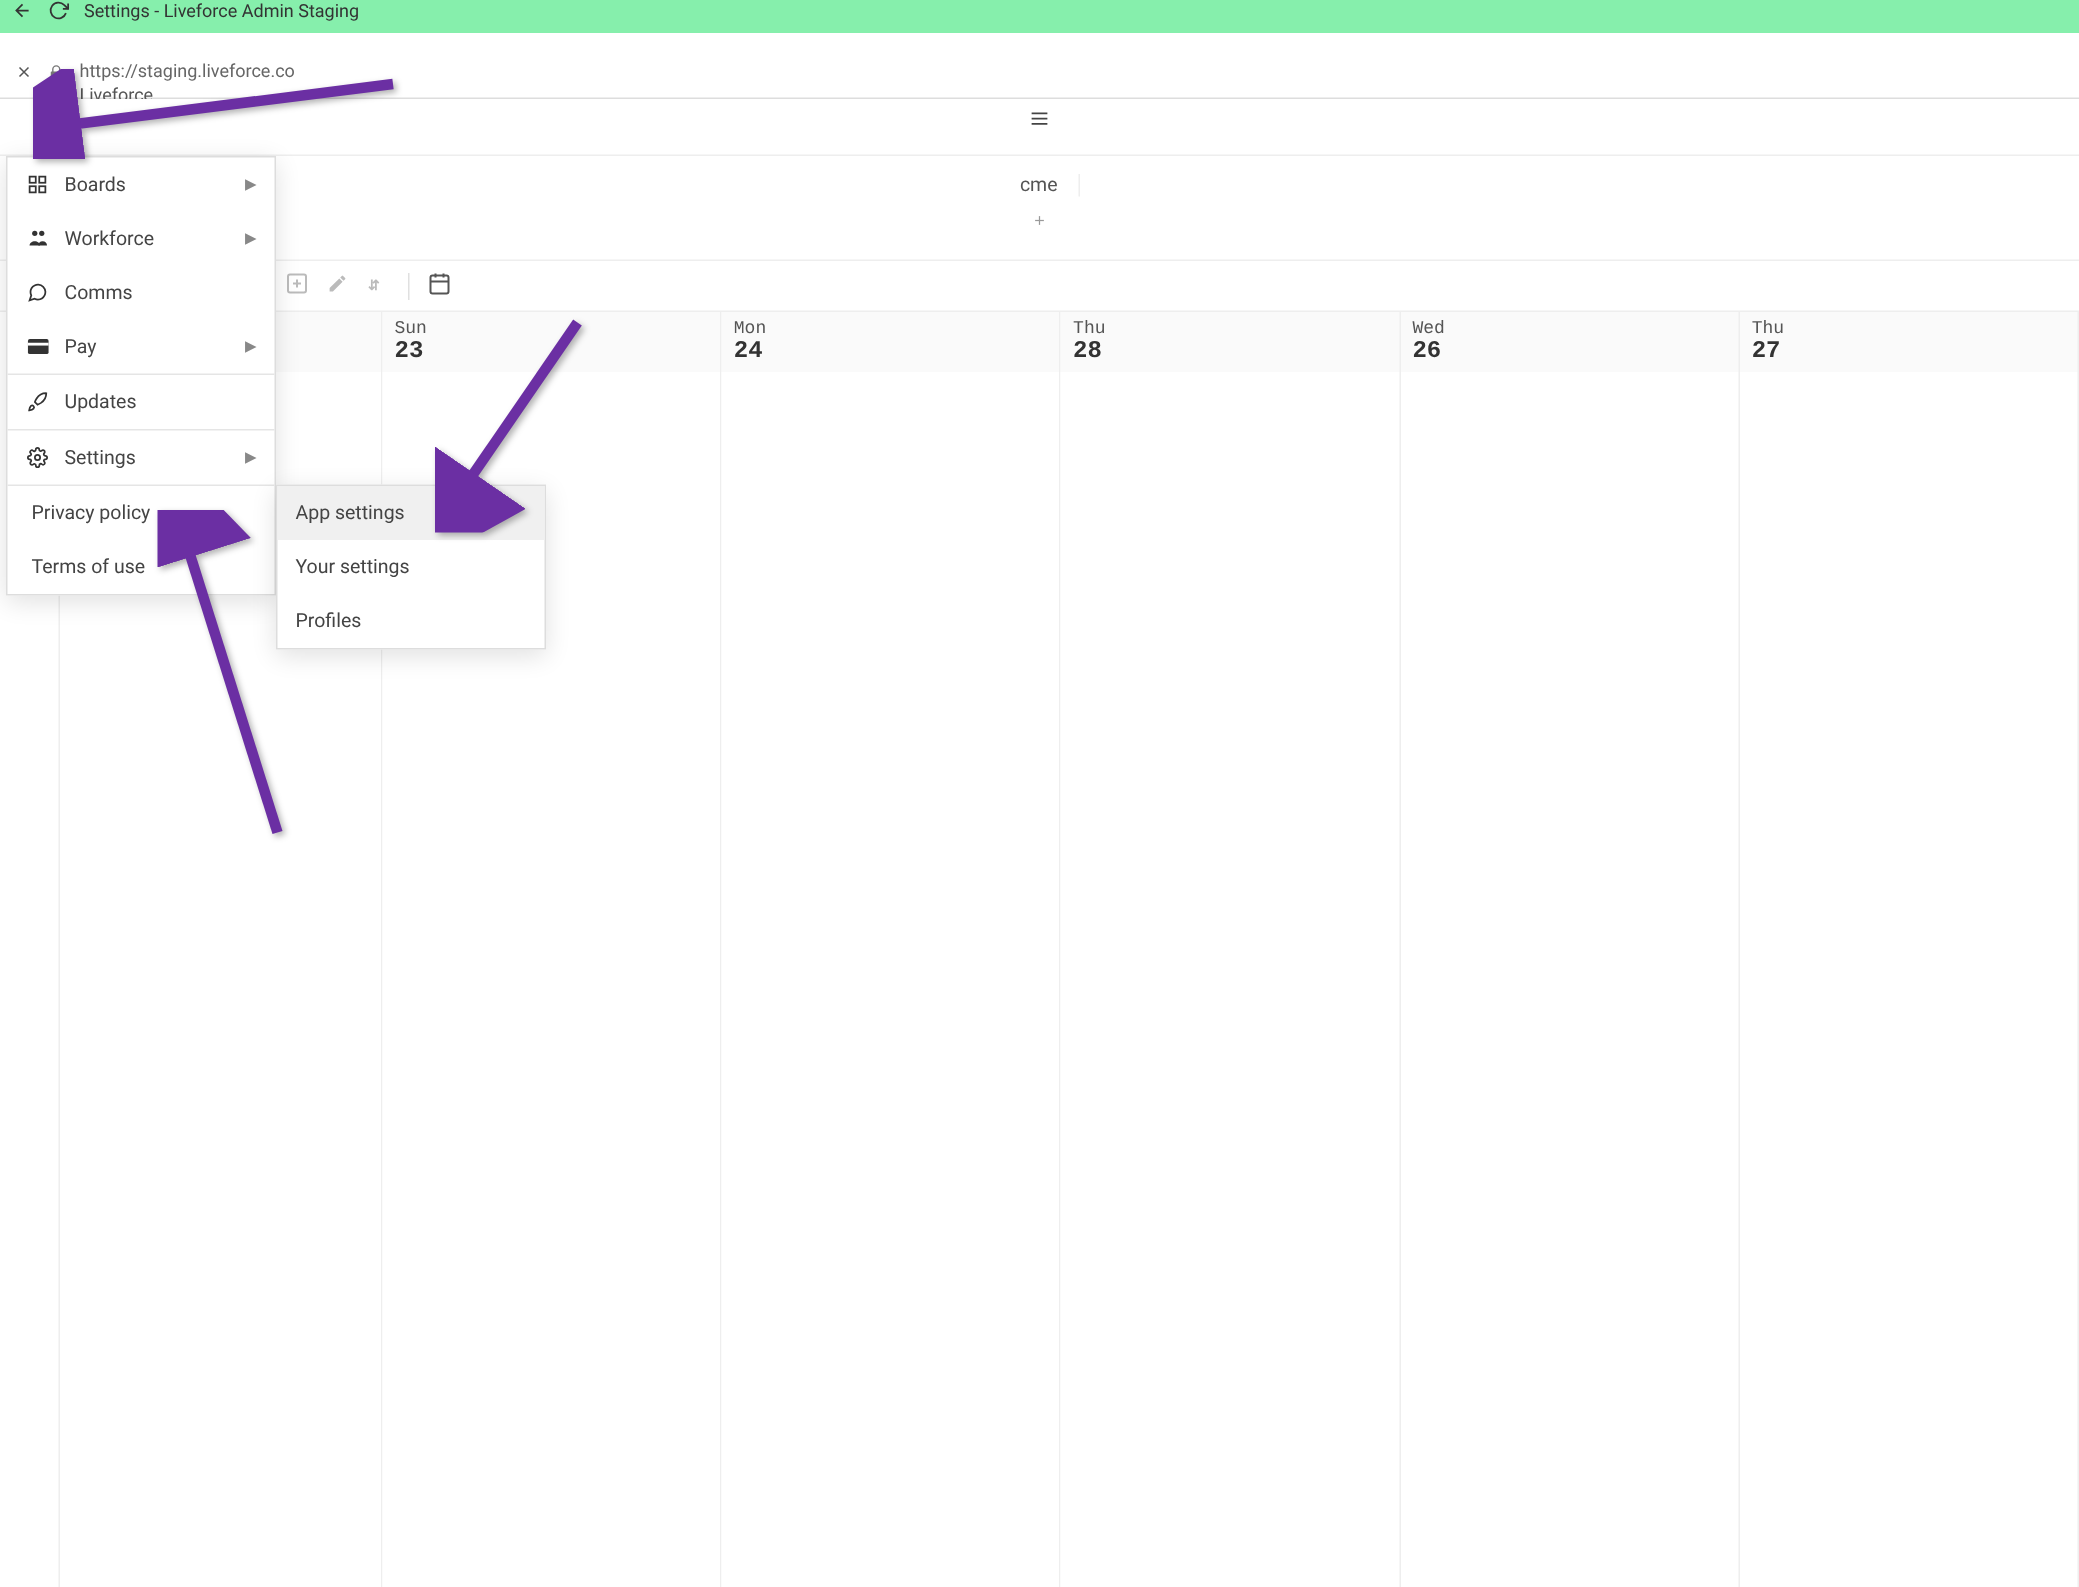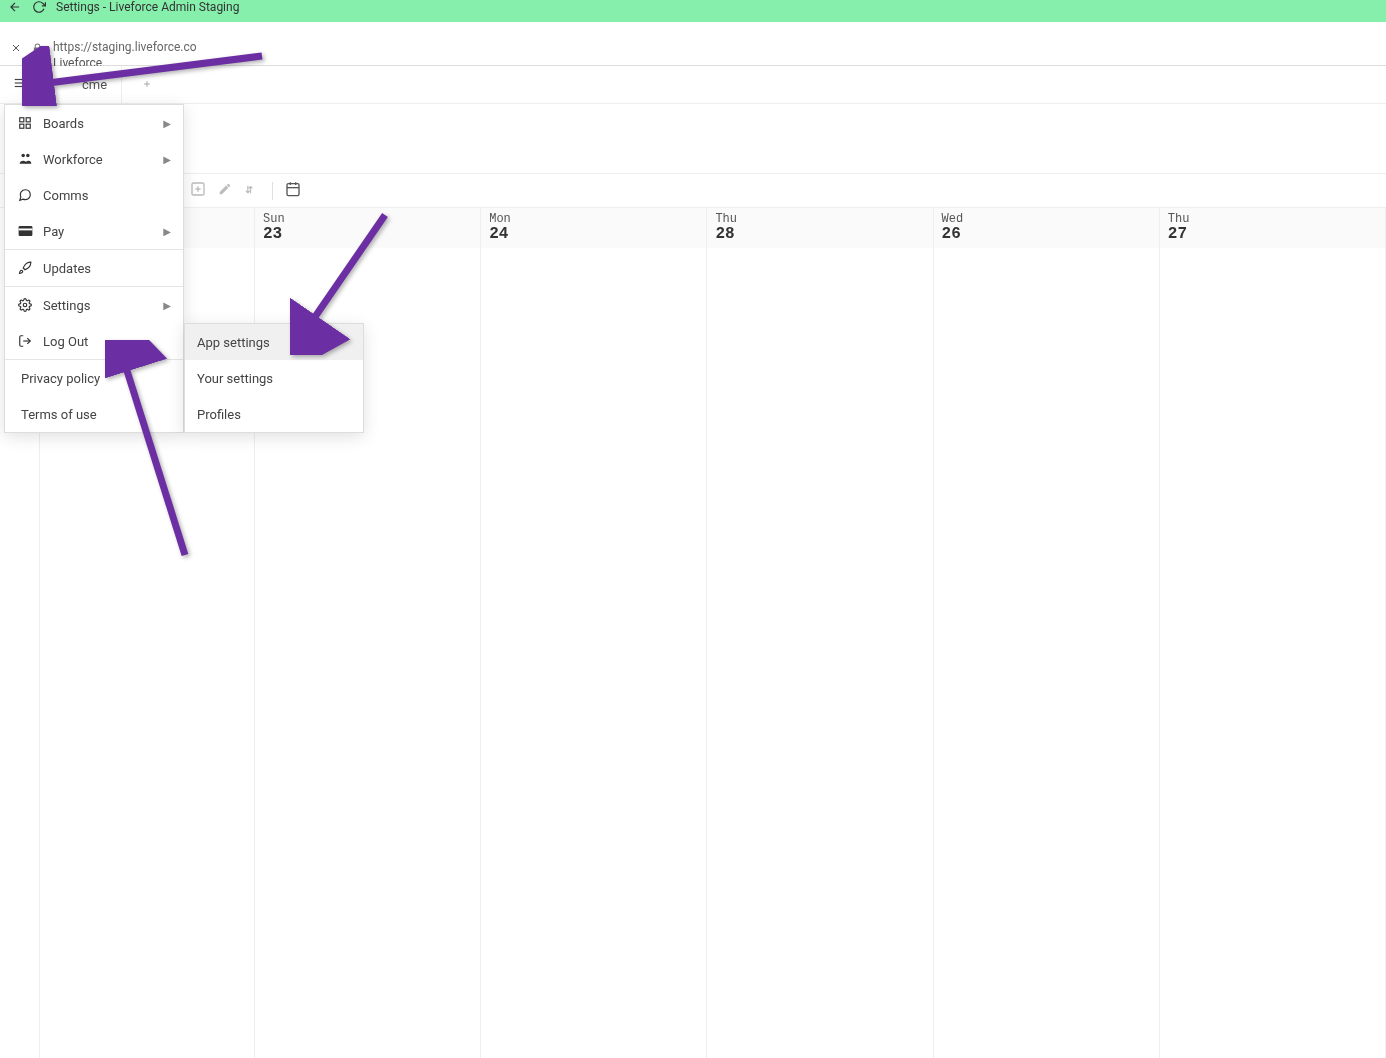--- a/index.html
+++ b/index.html
@@ -43,6 +43,7 @@
     position: relative;
     z-index: 5;
     background: #fff;
+    flex-direction: column;
   }
   .hamburger { cursor: pointer; padding: 6px; }
   .tab {

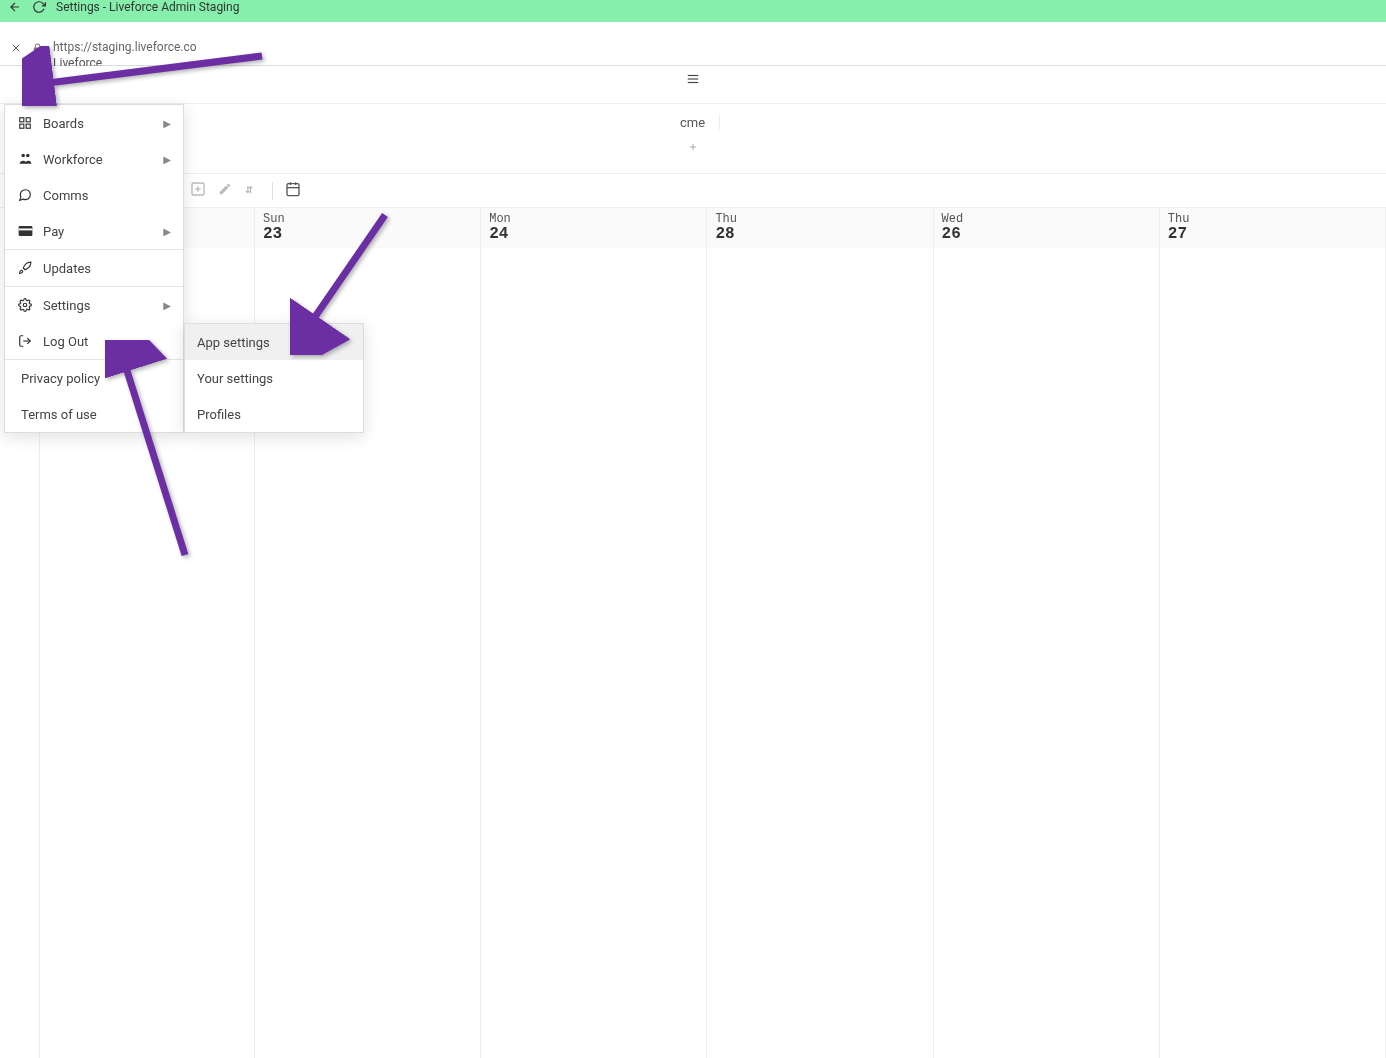--- a/index.html
+++ b/index.html
@@ -338,16 +338,6 @@
     <span class="menu-label">Settings</span>
     <span class="menu-caret">▶</span>
   </div>
-  <div class="menu-item">
-    <span class="menu-icon">
-      <svg width="14" height="14" viewBox="0 0 24 24" fill="none" stroke="#333" stroke-width="2">
-          <path d="M9 21H5a2 2 0 0 1-2-2V5a2 2 0 0 1 2-2h4"></path>
-          <polyline points="16 17 21 12 16 7"></polyline>
-          <line x1="21" y1="12" x2="9" y2="12"></line>
-        </svg>
-    </span>
-    <span class="menu-label">Log Out</span>
-  </div>
   <div class="menu-divider"></div>
   <div class="menu-footer">
     <div class="menu-item">

